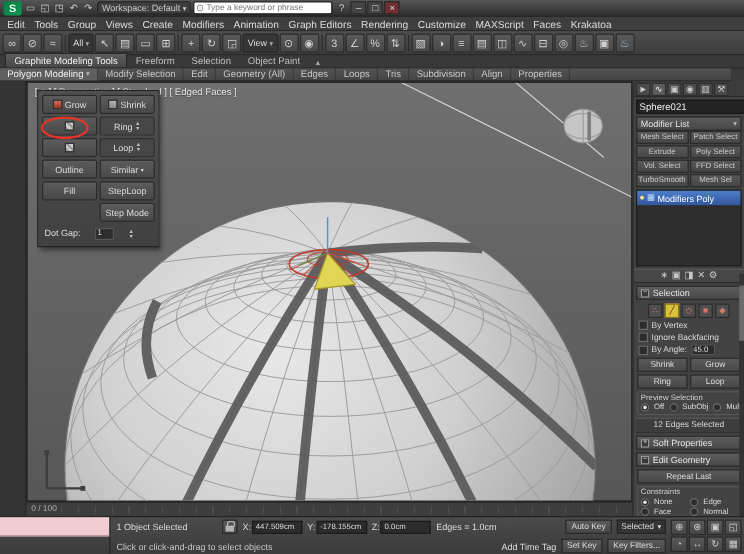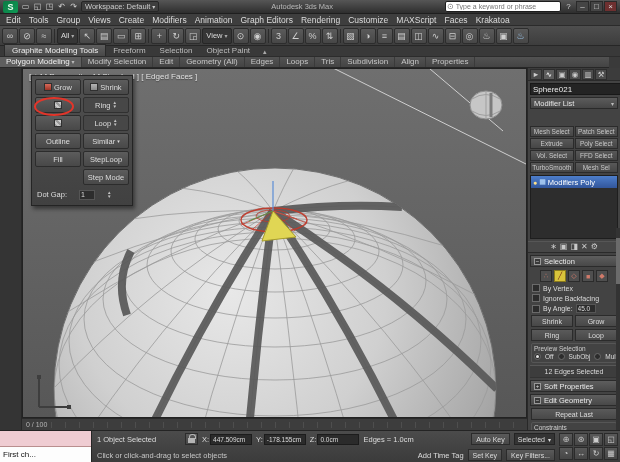--- a/index.html
+++ b/index.html
@@ -139,7 +139,6 @@
       <span>Workspace: Default</span>
       <span class="car" style="font-size:6px">▾</span>
     </span>
-    <span class="win-title">Autodesk 3ds Max</span>
     <span class="searchbox">
       <span class="mag">⊙</span>
       <input placeholder="Type a keyword or phrase" style="">

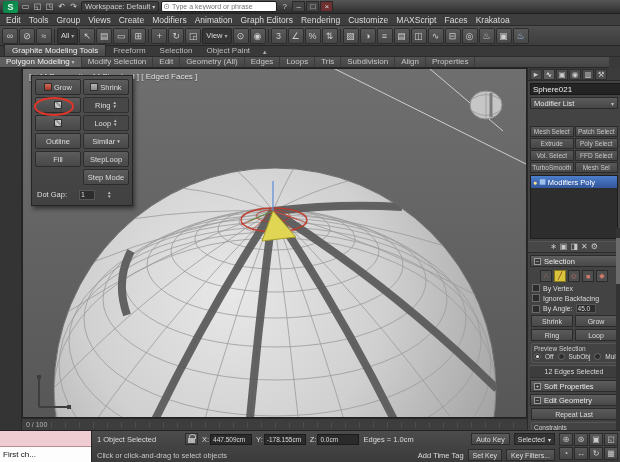--- a/index.html
+++ b/index.html
@@ -71,7 +71,7 @@
   .cp-tab.active{background:#5d5d5d;color:#fff}
   .obj-name{margin:2px;height:12px;display:flex}
   .obj-name input{flex:1;background:#242424;border:1px solid #181818;color:#ececec;font-size:8px;padding:0 2px}
-  .modlist{margin:0 2px 17px;height:12px;background:linear-gradient(#5c5c5c,#464646);border:1px solid #2a2a2a;display:flex;align-items:center;justify-content:space-between;padding:0 3px;font-size:7.5px;color:#e5e5e5}
+  .modlist{margin:0 2px 0;height:12px;background:linear-gradient(#5c5c5c,#464646);border:1px solid #2a2a2a;display:flex;align-items:center;justify-content:space-between;padding:0 3px;font-size:7.5px;color:#e5e5e5}
   .modlist .car{font-size:6px;color:#bbb}
   .sets{display:grid;grid-template-columns:1fr 1fr;gap:1px;margin:0 2px}
   .set-btn{height:11px;background:linear-gradient(#585858,#464646);border:1px solid #2b2b2b;color:#c9c9c9;font-size:6.5px;display:flex;align-items:center;justify-content:center;overflow:hidden;white-space:nowrap}

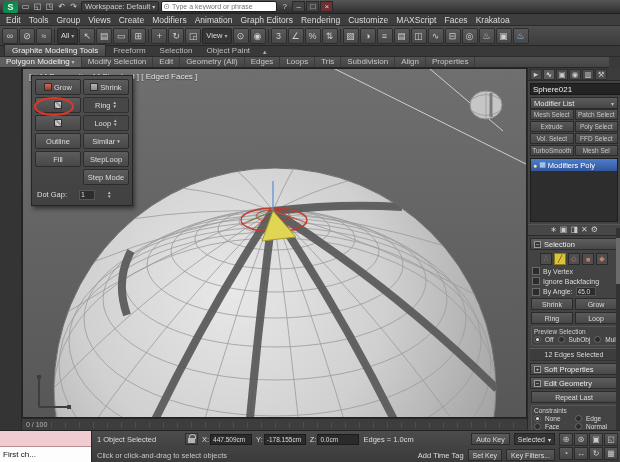--- a/index.html
+++ b/index.html
@@ -521,7 +521,6 @@
   <div class="statusbar">
     <div class="listener">
       <div class="mrow"></div>
-      <div class="lrow">First ch...</div>
     </div>
 
     <div class="sb-rows">

